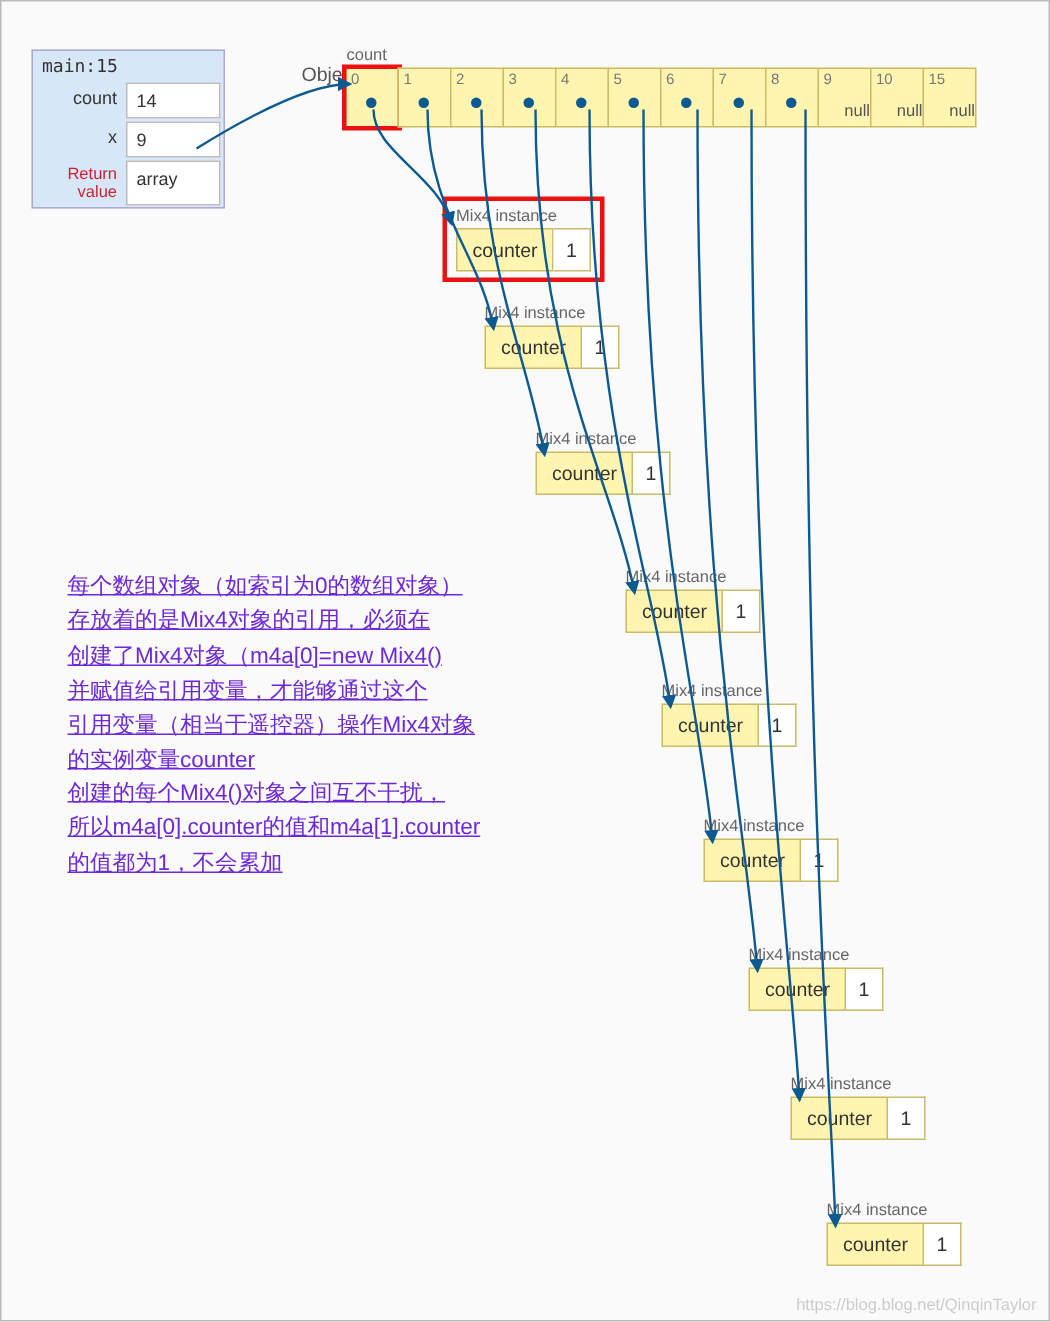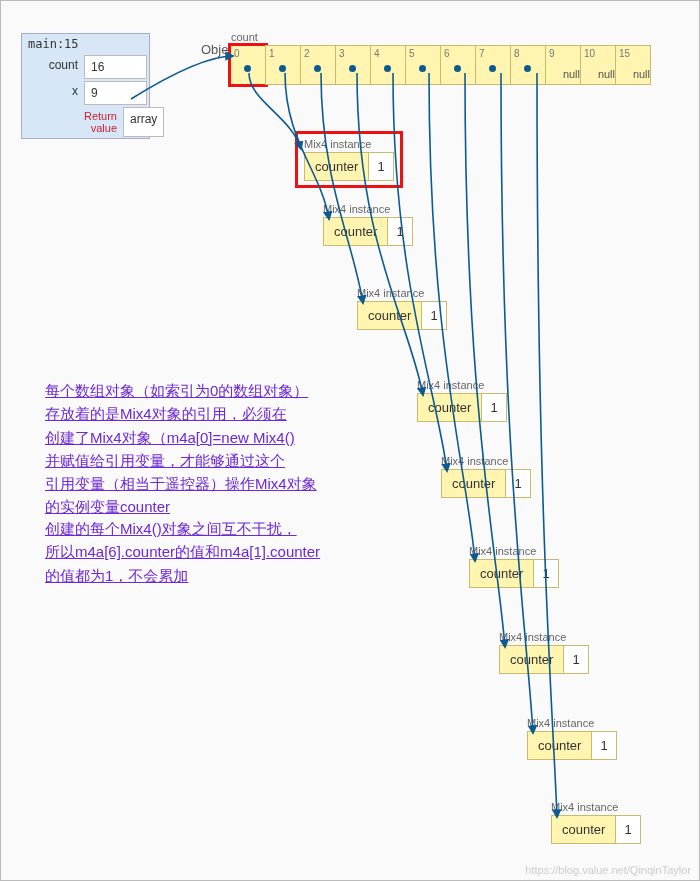--- a/index.html
+++ b/index.html
@@ -133,7 +133,7 @@
   <div class="frame-title">main:15</div>
   <div class="frame-row">
     <div class="frame-key">count</div>
-    <div class="frame-val">16</div>
+    <div class="frame-val">14</div>
   </div>
   <div class="frame-row">
     <div class="frame-key">x</div>

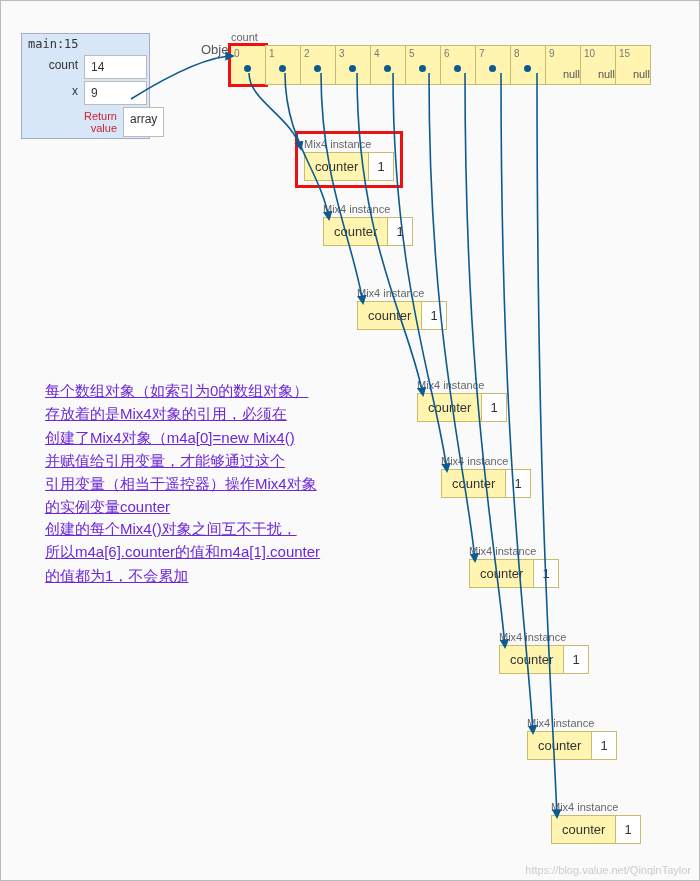--- a/index.html
+++ b/index.html
@@ -38,7 +38,7 @@
     padding: 4px 6px 4px 2px;
     color: #333;
   }
-  .frame-key.ret { color: #c23; font-size: 11px; line-height: 1.1; margin-left: 39px; }
+  .frame-key.ret { color: #c23; font-size: 11px; line-height: 1.1; }
   .frame-val {
     flex: 1;
     background: #fff;

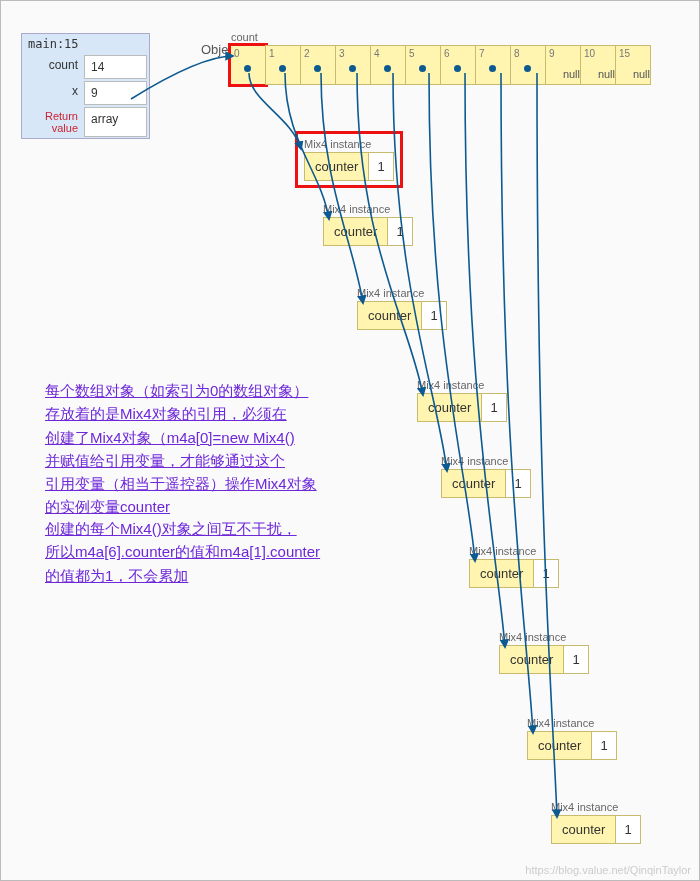--- a/index.html
+++ b/index.html
@@ -270,7 +270,7 @@
 引用变量（相当于遥控器）操作Mix4对象
 的实例变量counter</div>
 <div class="note note2">创建的每个Mix4()对象之间互不干扰，
-所以m4a[6].counter的值和m4a[1].counter
+所以m4a[0].counter的值和m4a[1].counter
 的值都为1，不会累加</div>
 
 <div class="watermark">https://blog.value.net/QinqinTaylor</div>

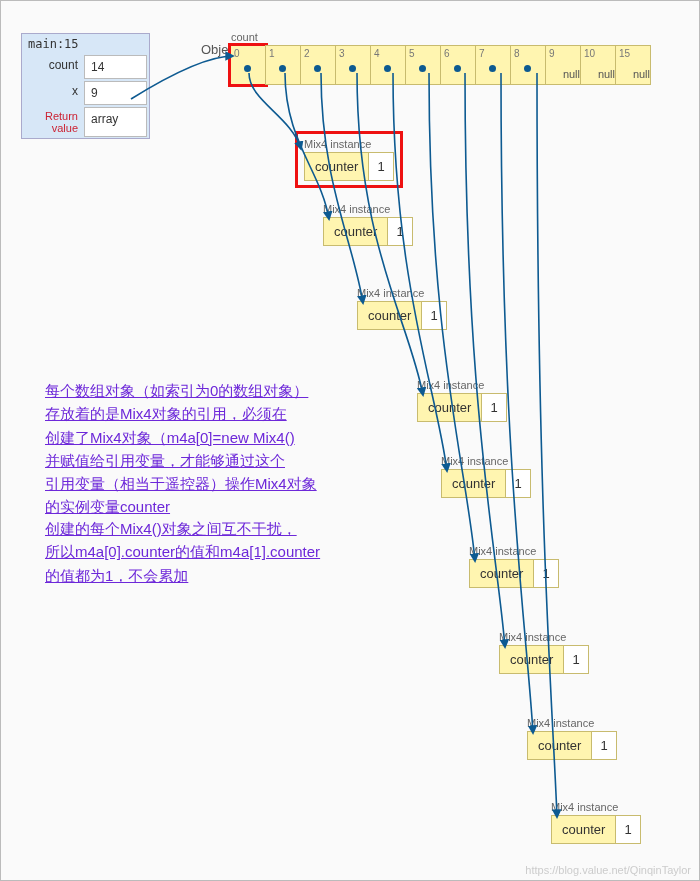--- a/index.html
+++ b/index.html
@@ -273,7 +273,7 @@
 所以m4a[0].counter的值和m4a[1].counter
 的值都为1，不会累加</div>
 
-<div class="watermark">https://blog.value.net/QinqinTaylor</div>
+<div class="watermark">https://blog.blog.net/QinqinTaylor</div>
 
 <svg class="arrows">
   <defs>

